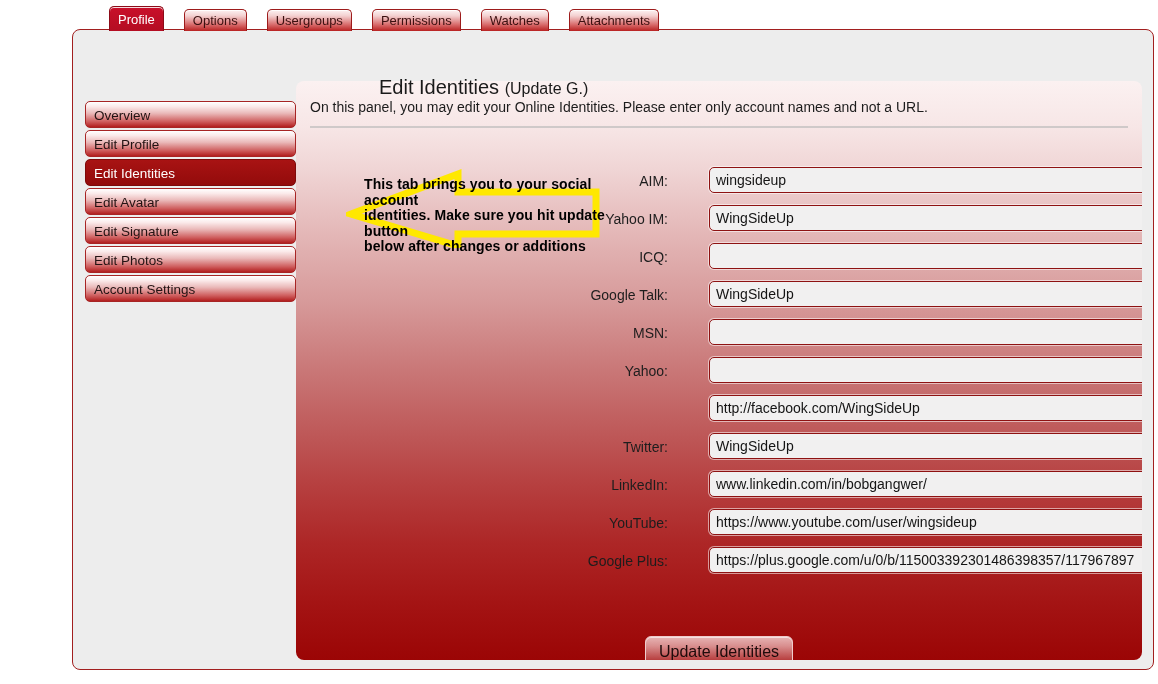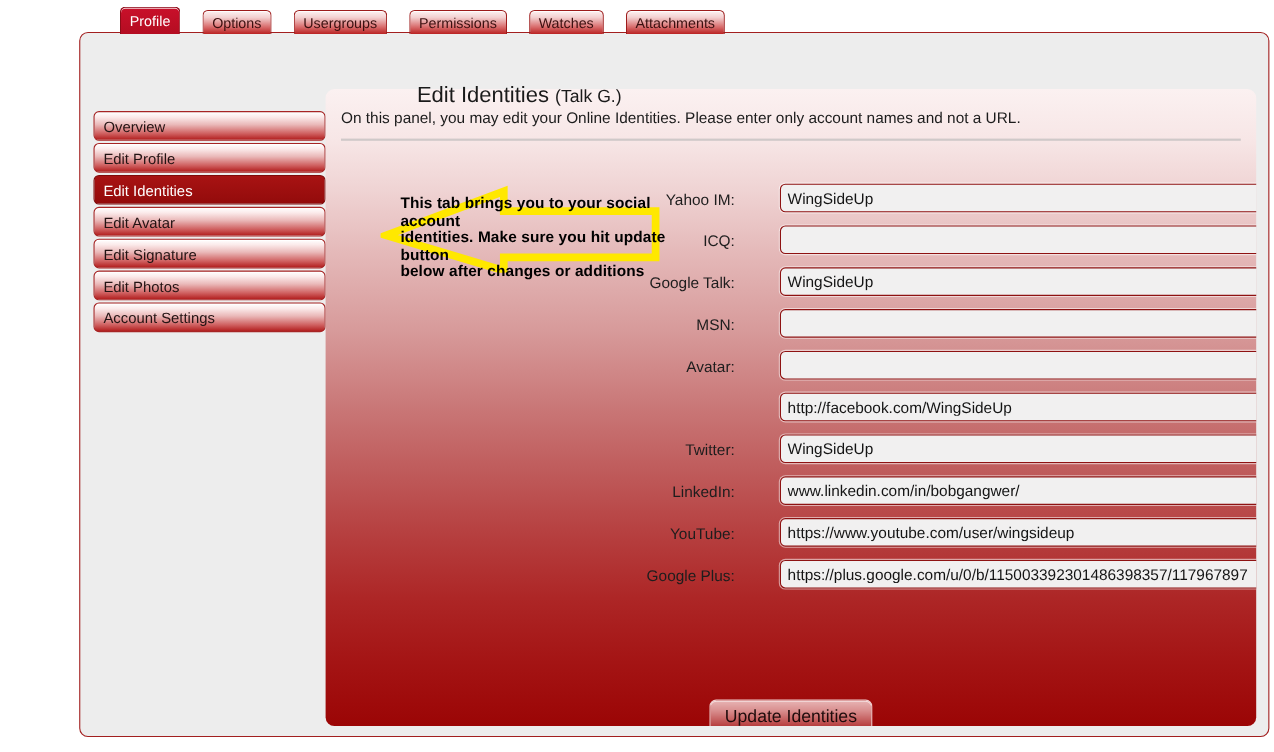--- a/index.html
+++ b/index.html
@@ -255,7 +255,7 @@
 
   <div id="page-title">
     <span>Edit Identities</span>
-    <span class="sub">(Talk G.)</span>
+    <span class="sub">(Update G.)</span>
   </div>
 
   <div id="panel">

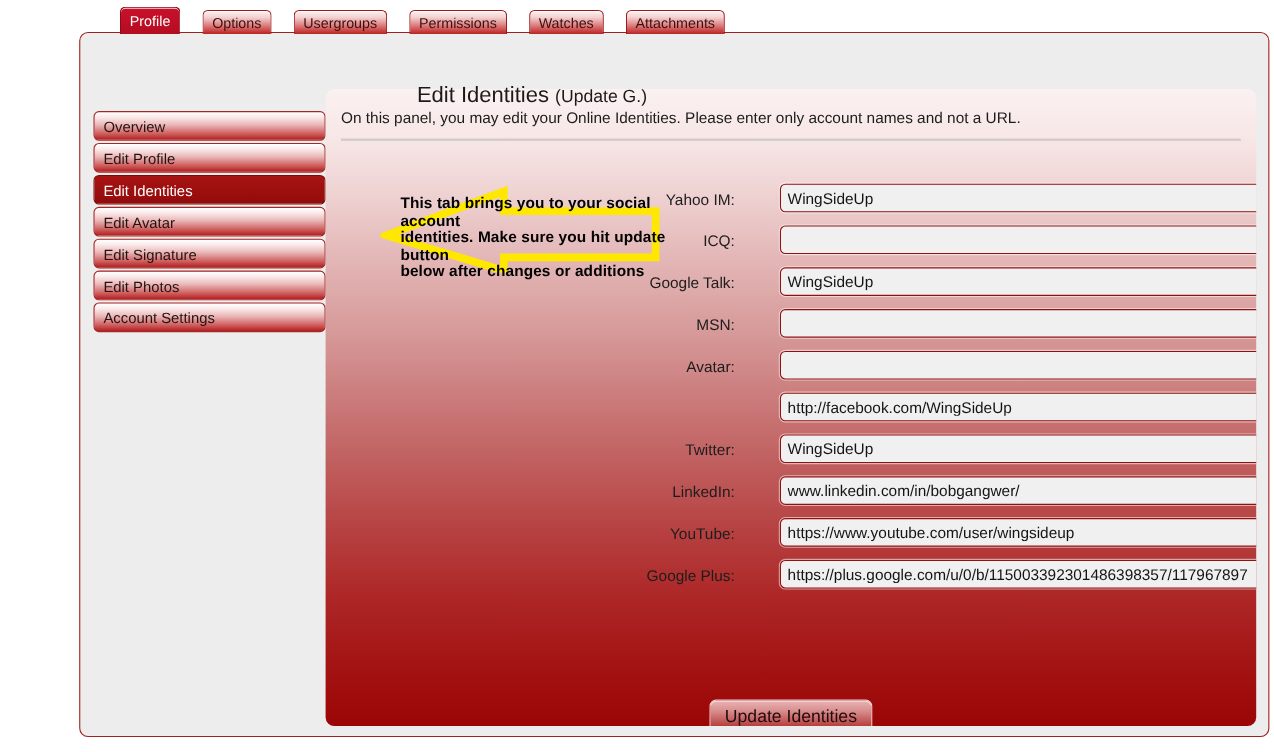--- a/index.html
+++ b/index.html
@@ -264,6 +264,10 @@
 
     <div id="form">
         <div class="row">
+          <div class="lbl">AIM:</div>
+          <input type="text" class="fld" placeholder="" value="wingsideup" style="">
+        </div>
+        <div class="row">
           <div class="lbl">Yahoo IM:</div>
           <input type="text" class="fld" placeholder="" value="WingSideUp" style="">
         </div>

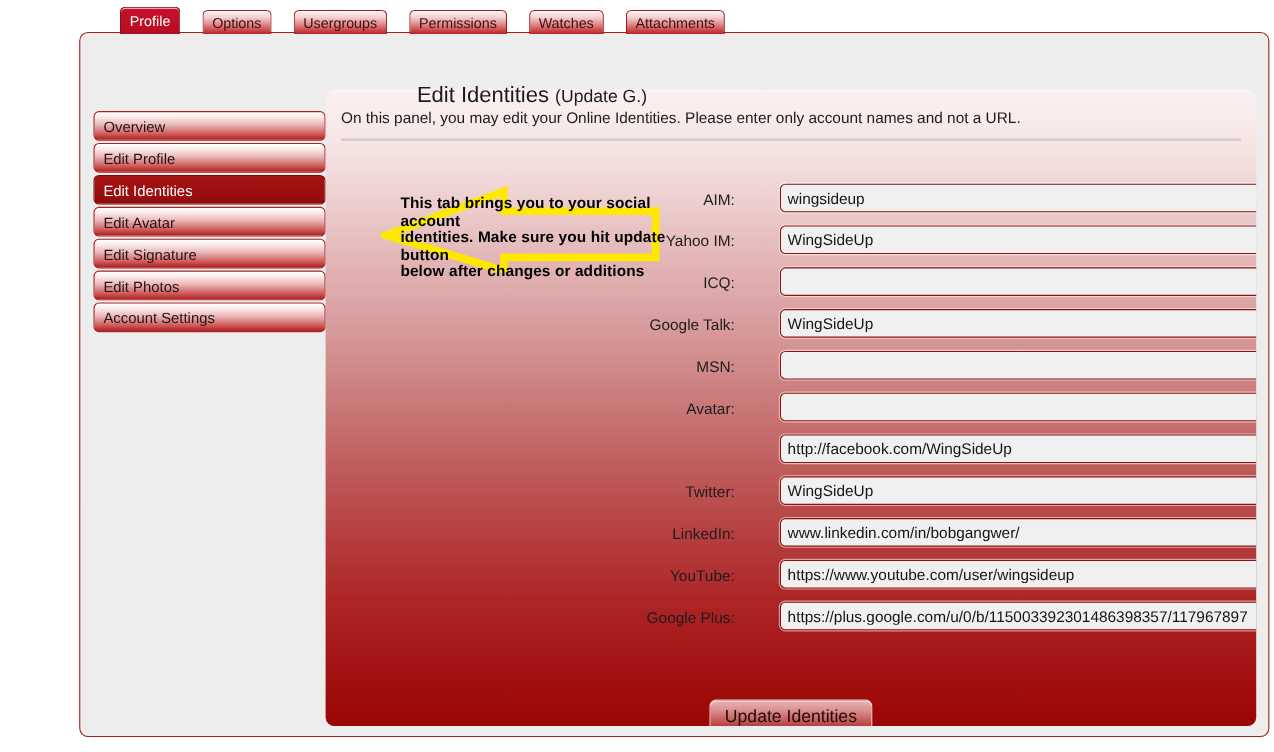--- a/index.html
+++ b/index.html
@@ -284,7 +284,7 @@
           <input type="text" class="fld" placeholder="" style="">
         </div>
         <div class="row">
-          <div class="lbl">Avatar:</div>
+          <div class="lbl">Yahoo:</div>
           <input type="text" class="fld" placeholder="" style="">
         </div>
         <div class="row">

